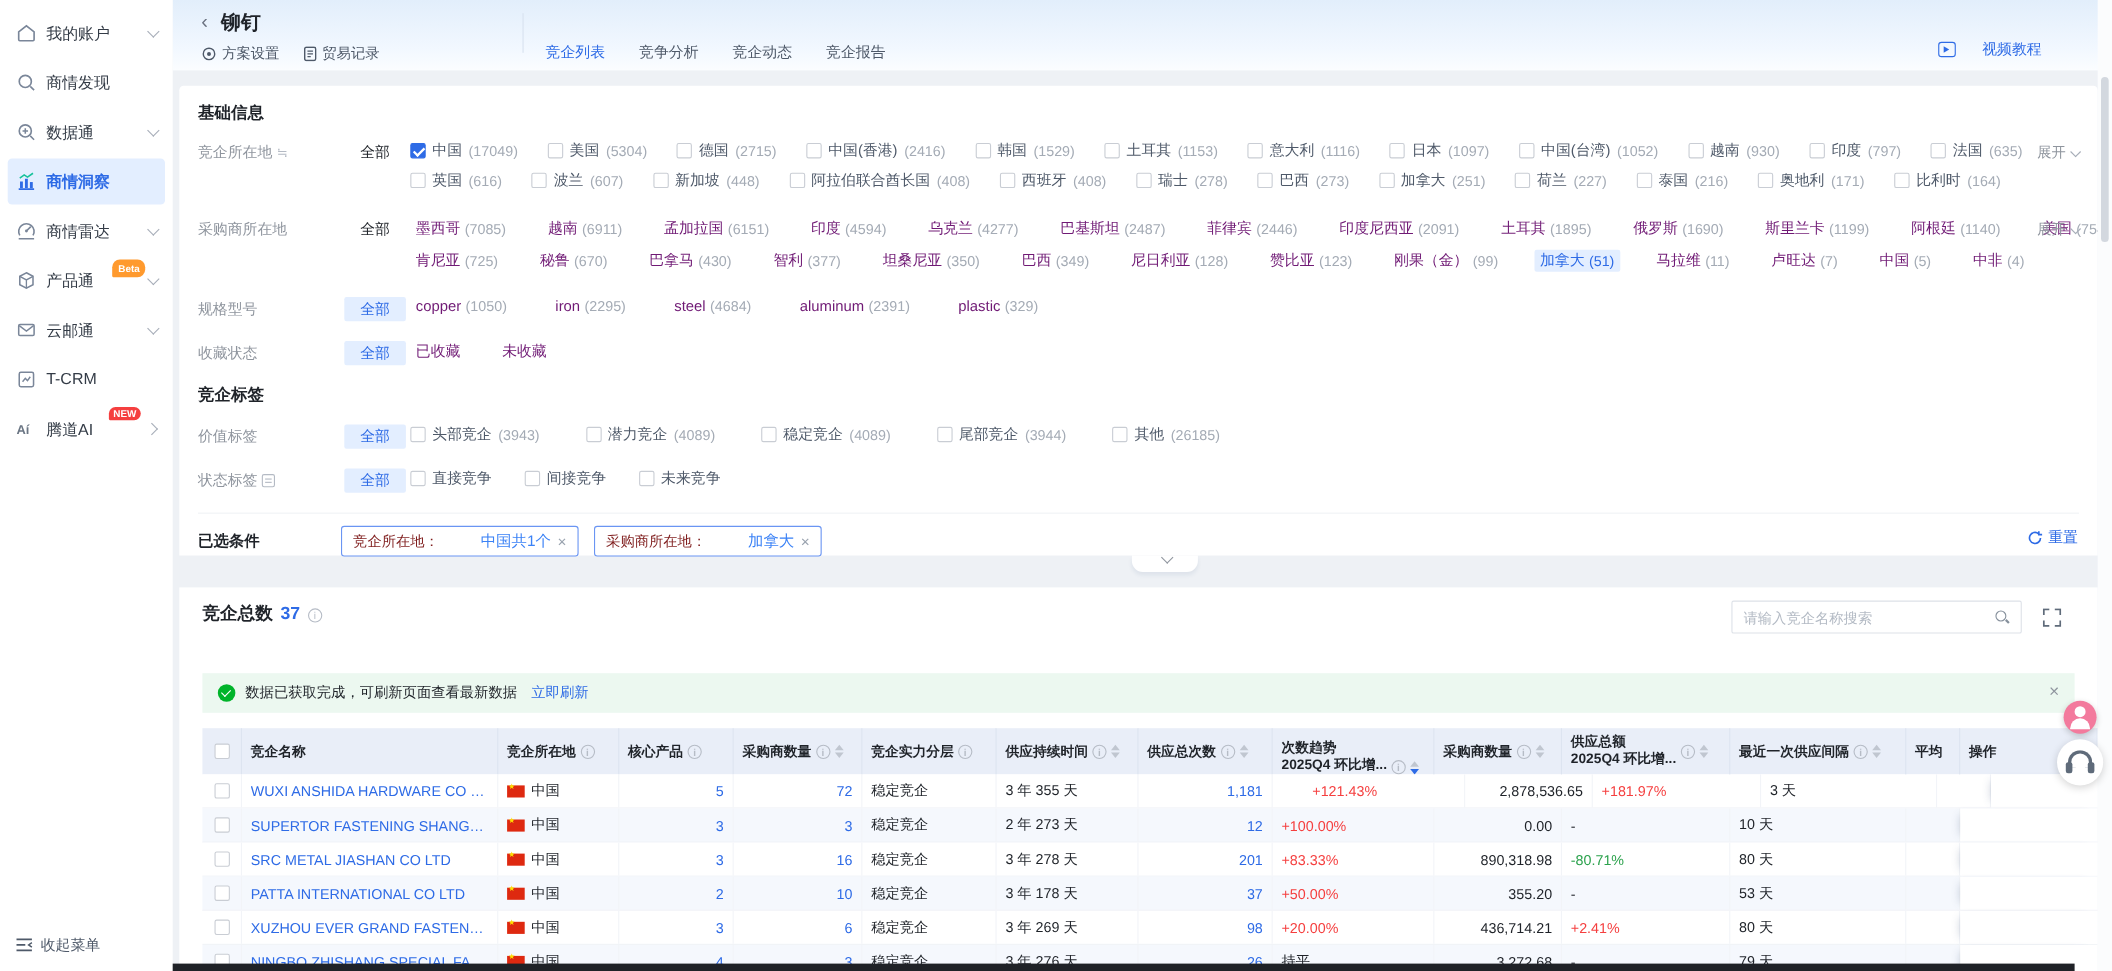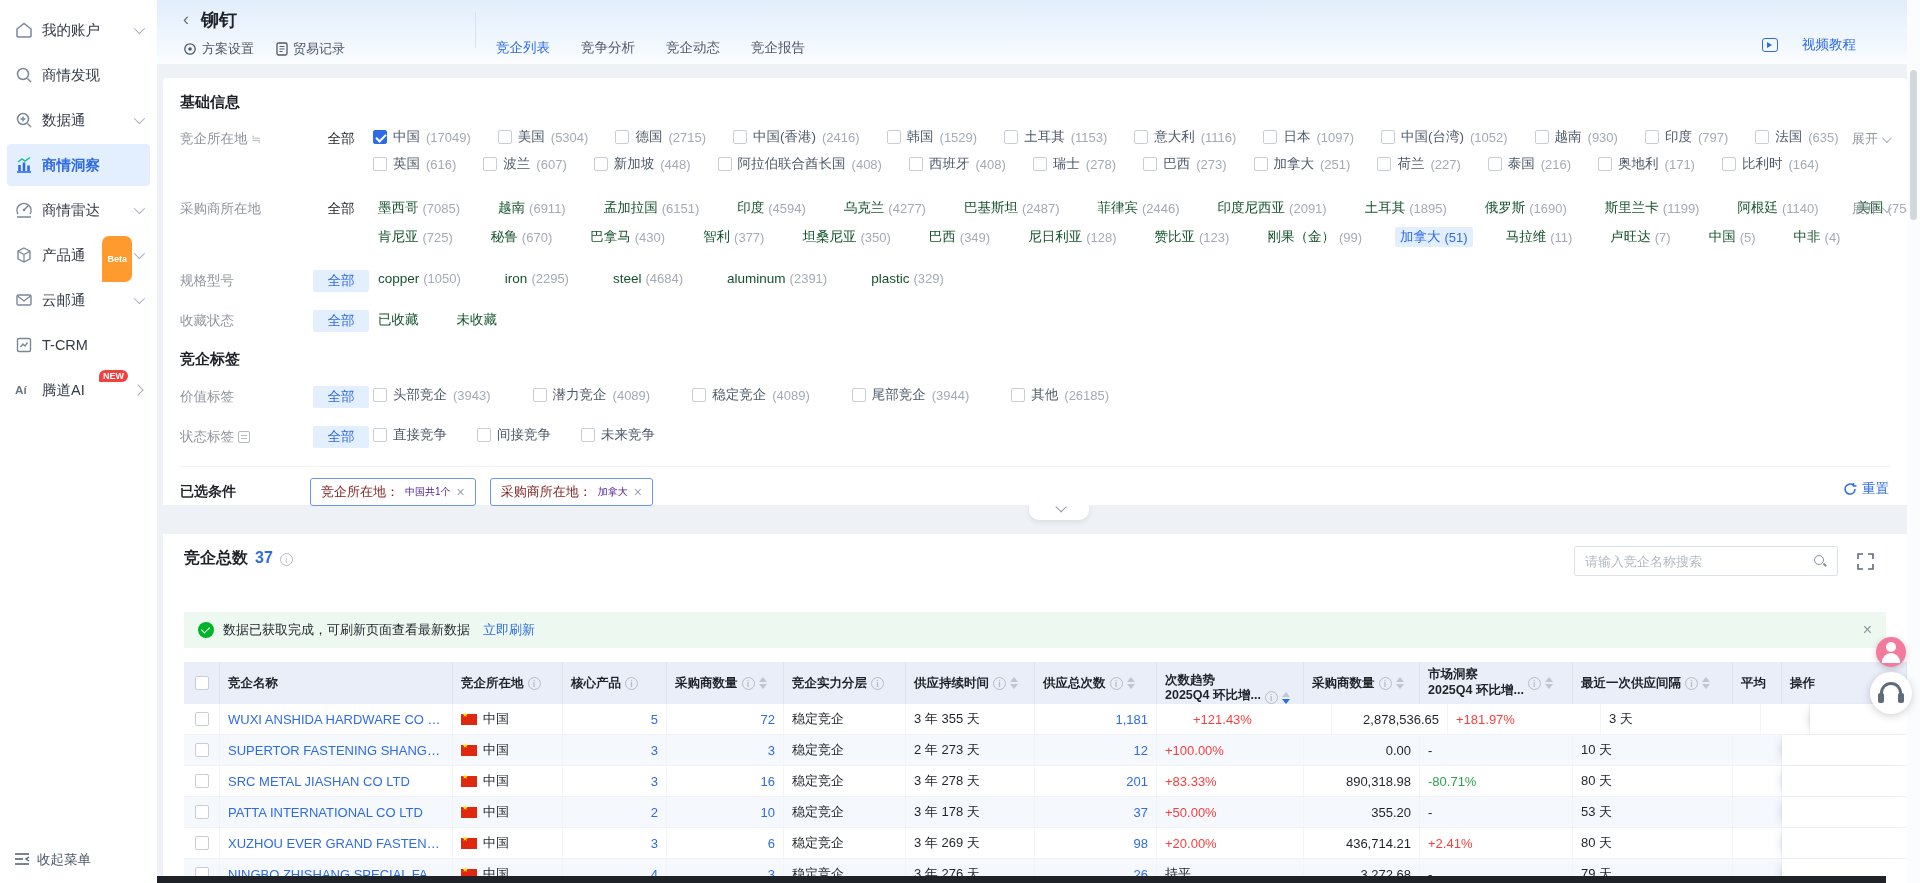--- a/index.html
+++ b/index.html
@@ -53,7 +53,7 @@
   .cb.checked { background:#2e6be6; border-color:#2e6be6; }
   .cb.checked::after { content:""; position:absolute; left:4px; top:1px; width:4px; height:8px; border:solid #fff; border-width:0 2px 2px 0; transform:rotate(45deg); }
   .txt-opt { display:flex; align-items:center; gap:4px; cursor:pointer; white-space:nowrap; padding:1px 5px; border-radius:2px; }
-  .txt-opt .o-name { color:#14532d; font-size:13.5px; }
+  .txt-opt .o-name { color:#701a75; font-size:13.5px; }
   .txt-opt .o-count { color:#a4abb5; font-size:13px; }
   .txt-opt.sel { background:#e3eeff; }
   .txt-opt.sel .o-name, .txt-opt.sel .o-count { color:#2e6be6; }

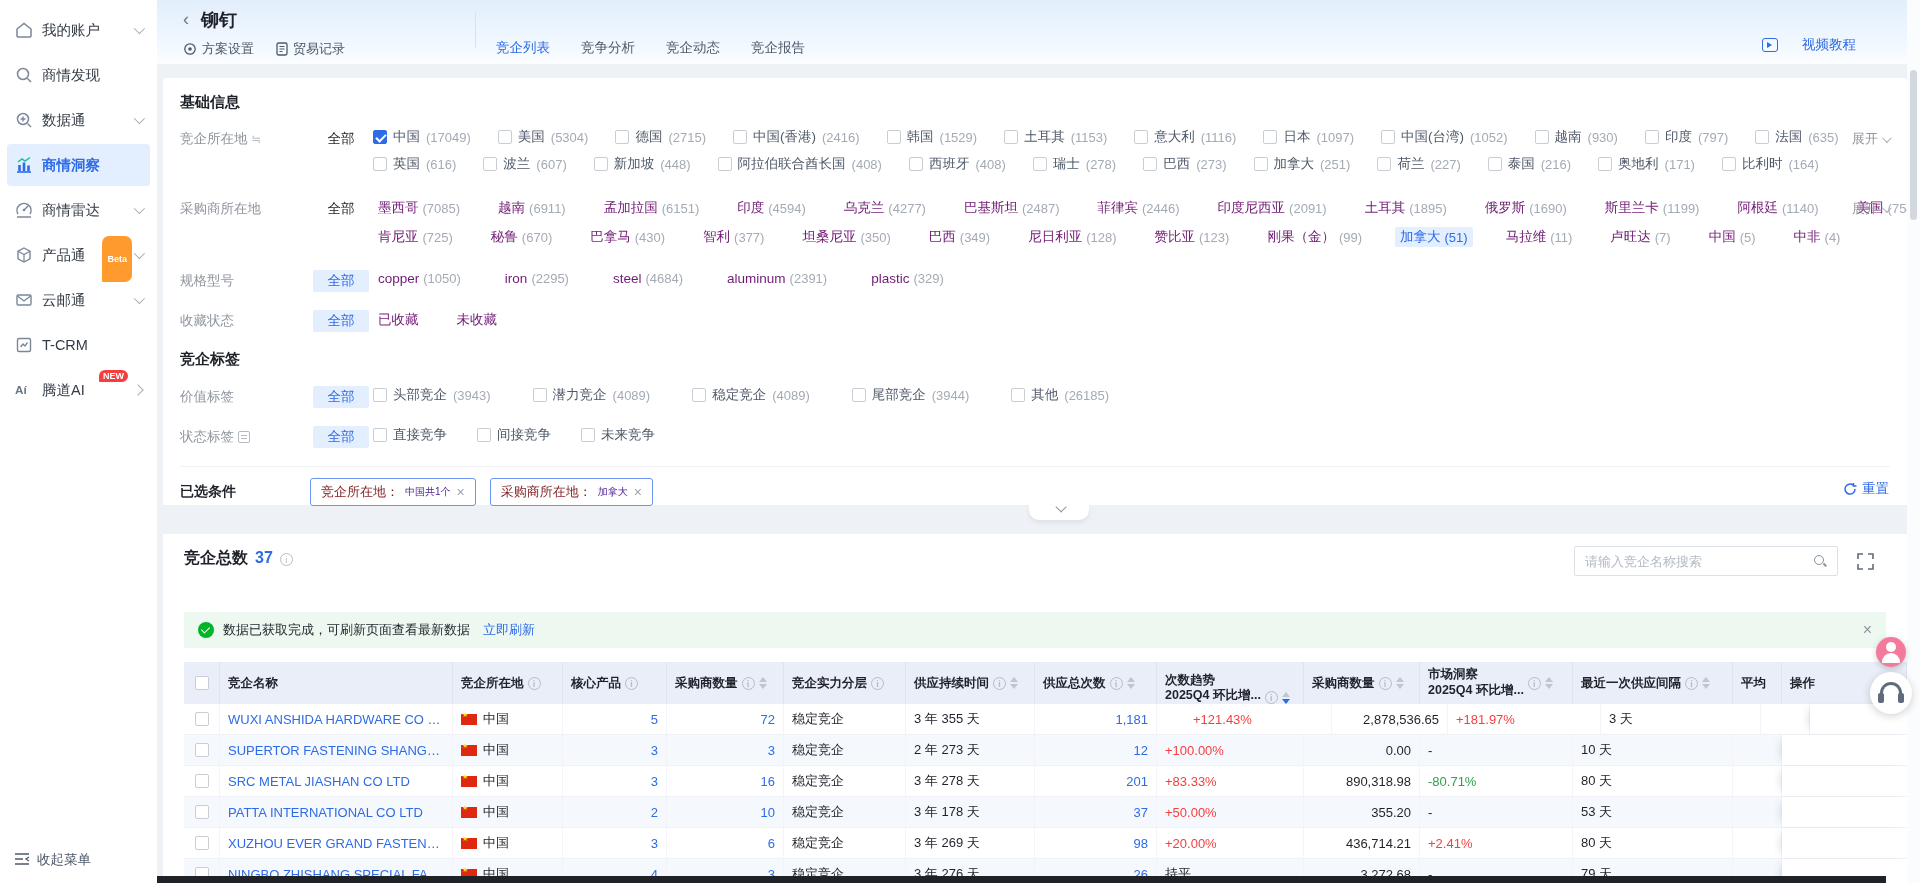--- a/index.html
+++ b/index.html
@@ -14,7 +14,7 @@
   .side-item.active { background:#e3eeff; color:#2e6be6; font-weight:bold; }
   .side-item .chev { margin-left:auto; width:8px; height:8px; border-right:1.5px solid #a6adb8; border-bottom:1.5px solid #a6adb8; transform:rotate(45deg) translateY(-2px); }
   .side-item .chev.right { transform:rotate(-45deg); }
-  .badge-beta { position:absolute; right:18px; top:2px; background:#ff9a2e; color:#fff; font-size:9px; padding:18px 5px; border-radius:7px 7px 7px 1px; font-weight:bold; }
+  .badge-beta { position:absolute; right:18px; top:2px; background:#ff9a2e; color:#fff; font-size:9px; padding:3px 5px; border-radius:7px 7px 7px 1px; font-weight:bold; }
   .badge-new { position:absolute; right:22px; top:1px; background:#f53f3f; color:#fff; font-size:9px; padding:1px 4px; border-radius:6px 6px 6px 1px; font-weight:bold; }
   .collapse-menu { position:absolute; left:14px; bottom:14px; display:flex; align-items:center; gap:7px; color:#4e5969; font-size:13.5px; cursor:pointer; }
 

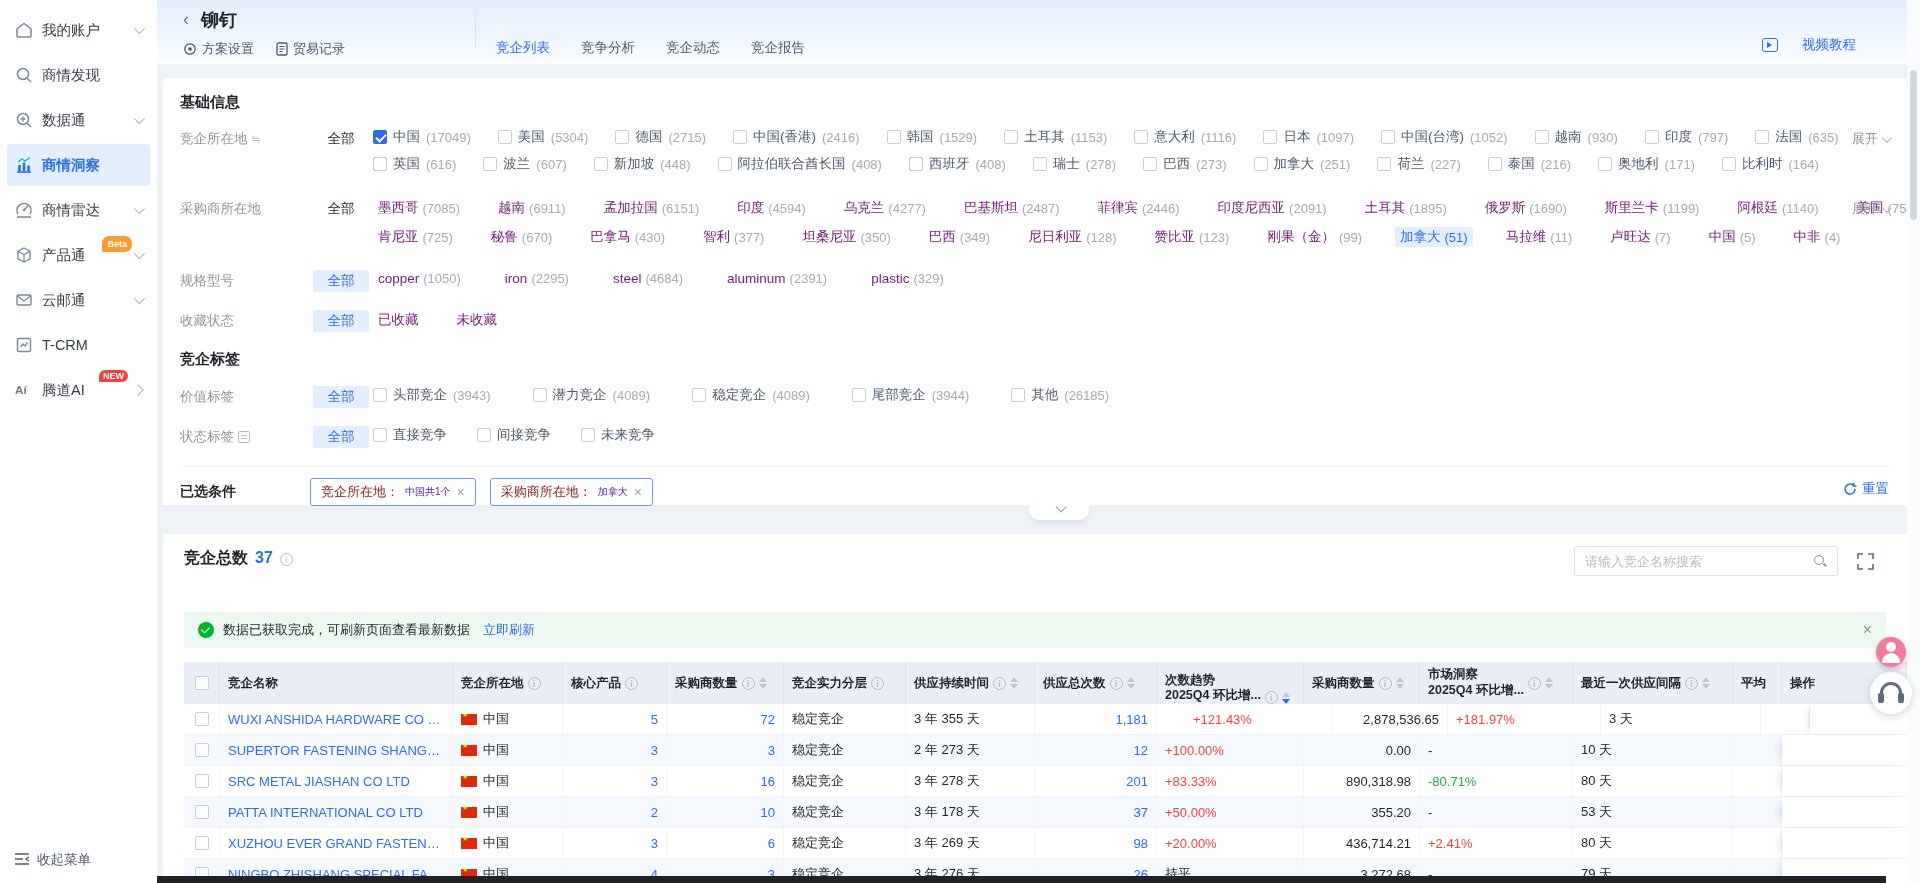--- a/index.html
+++ b/index.html
@@ -67,7 +67,7 @@
   .sel-label { font-weight:bold; font-size:14px; color:#1f2329; width:116px; }
   .chip { display:flex; align-items:center; gap:6px; border:1px solid #6a95f3; border-radius:3px; padding:4px 10px; background:#fff; cursor:default; }
   .chip .c-name { color:#7f1d1d; font-size:13px; }
-  .chip .c-val { color:#4c1d95; font-size:10px; }
+  .chip .c-val { color:#3b82f6; font-size:14px;margin-left:32px; }
   .chip .c-x { color:#9aa3af; font-size:14px; cursor:pointer; }
   .reset-btn { position:absolute; right:18px; top:402px; color:#2e6be6; font-size:13.5px; display:flex; gap:5px; align-items:center; cursor:pointer; }
   .collapse-tab { position:absolute; top:505px; left:872px; width:60px; height:15px; background:#fff; border-radius:0 0 10px 10px; box-shadow:0 3px 4px rgba(30,60,120,.08); display:flex; justify-content:center; cursor:pointer; }

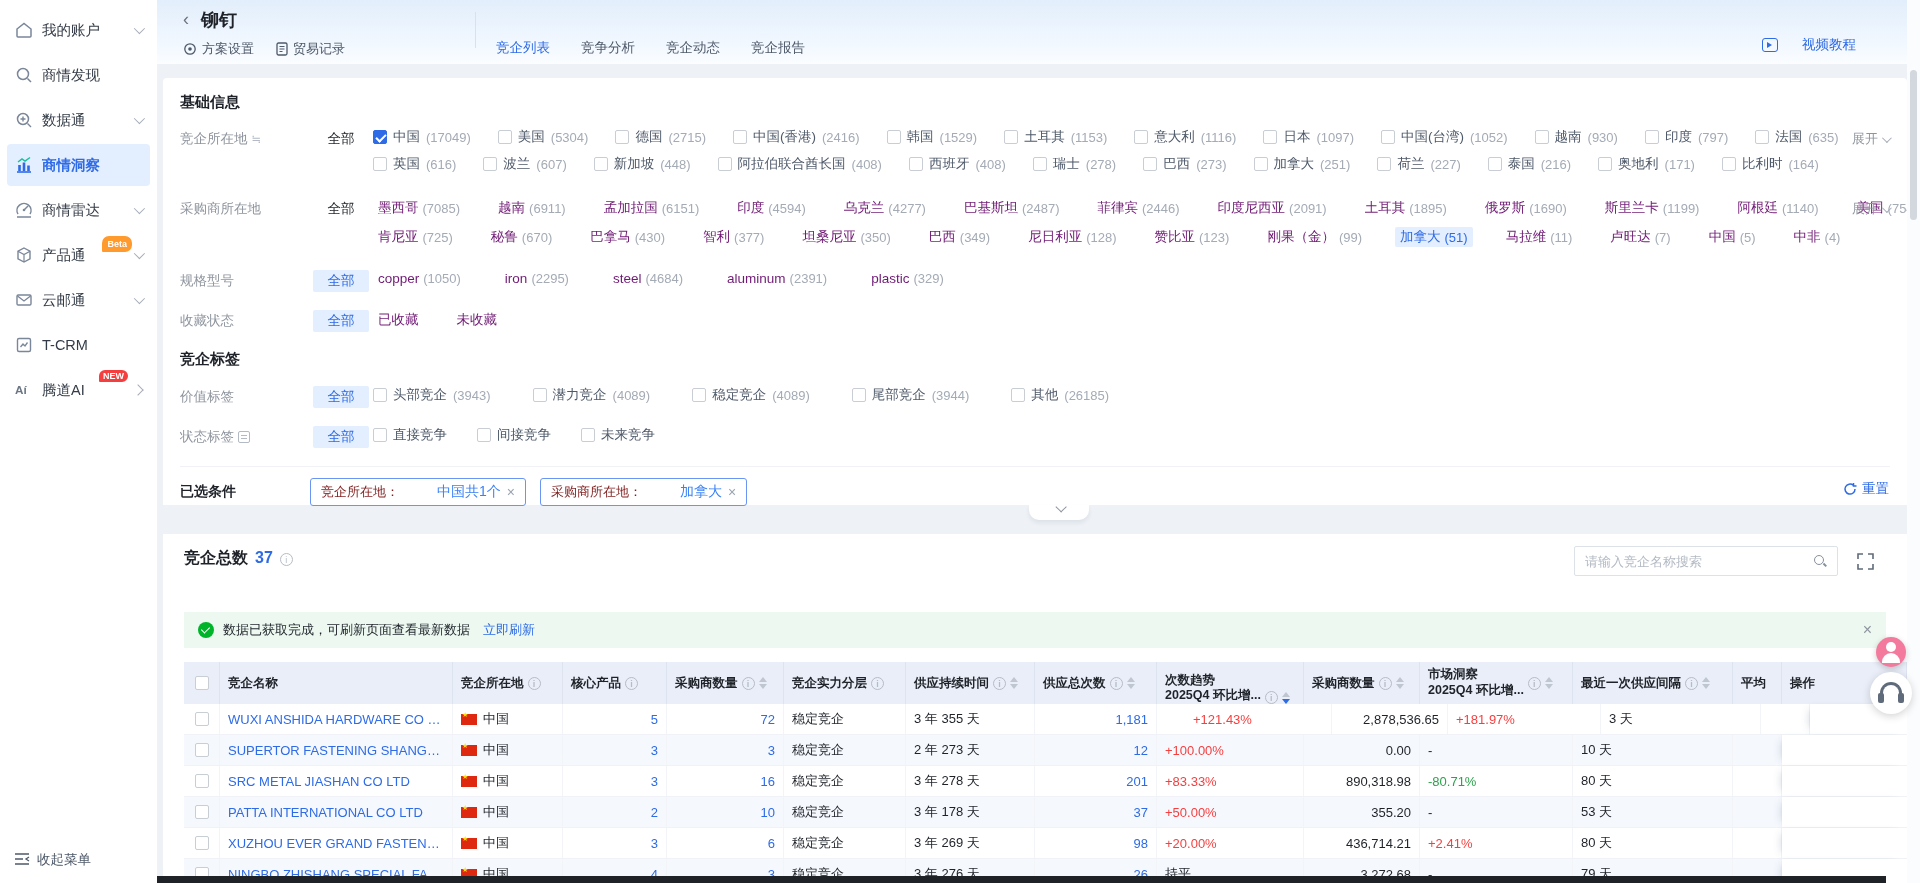--- a/index.html
+++ b/index.html
@@ -760,7 +760,7 @@
           </div>
           <div class="th" style="width: 153px;">
             <span class="lab2">
-              <div>市场洞察</div>
+              <div>供应总额</div>
               <div>2025Q4 环比增...</div>
             </span>
             <span class="info">i</span>

